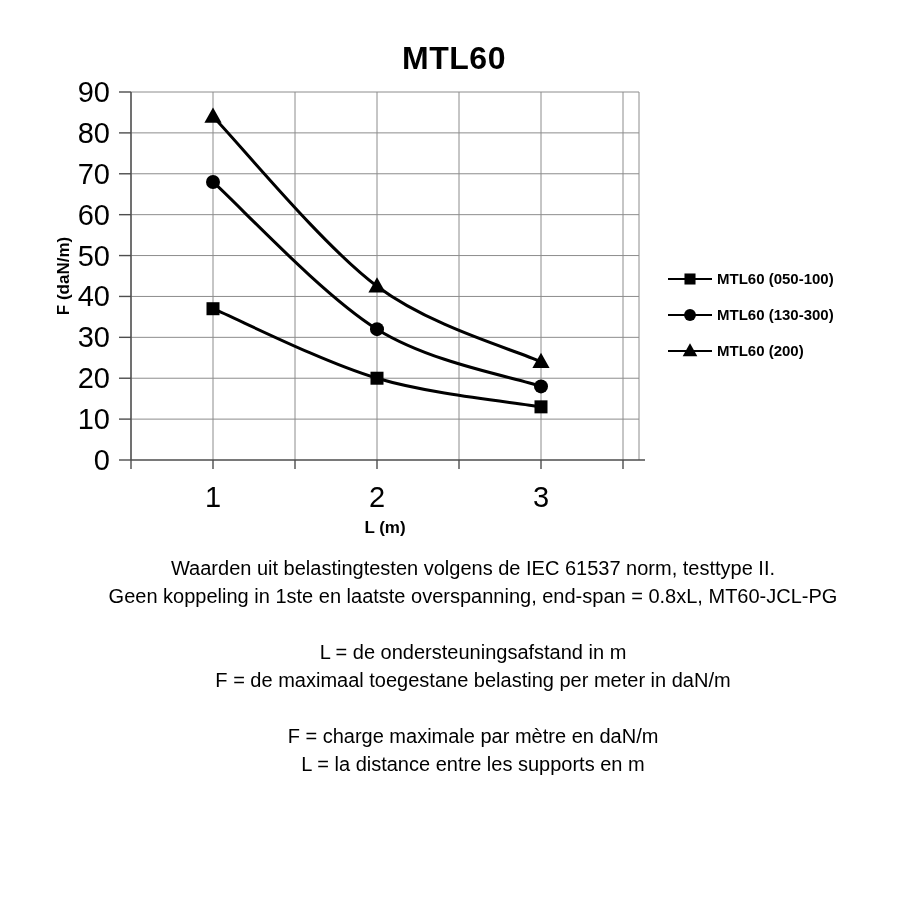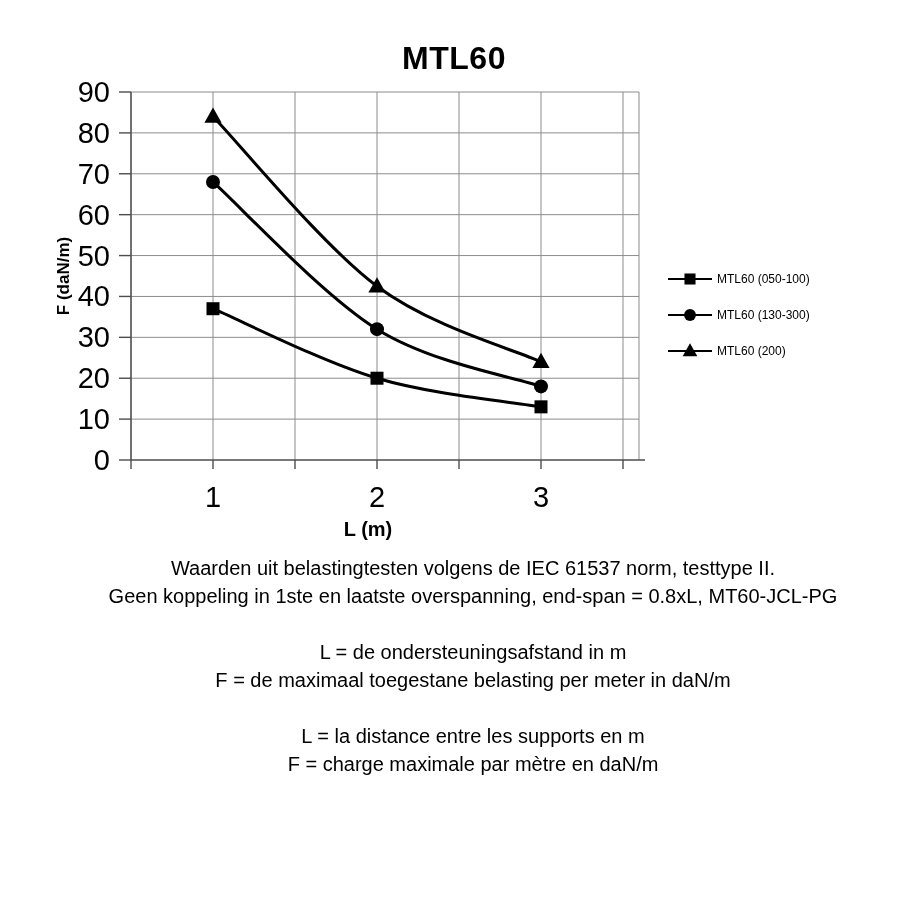--- a/index.html
+++ b/index.html
@@ -26,7 +26,7 @@
   }
   .legend-item{display:flex;align-items:center;gap:5px;height:21px;}
   .legend-key{width:44px;height:20px;flex:0 0 auto;}
-  .legend-label{font-size:12px;white-space:nowrap;}
+  .legend-label{font-size:15px;white-space:nowrap;font-weight:bold;}
   .notes{
     position:absolute;left:46px;top:554px;right:8px;
     font-size:20px;line-height:28px;

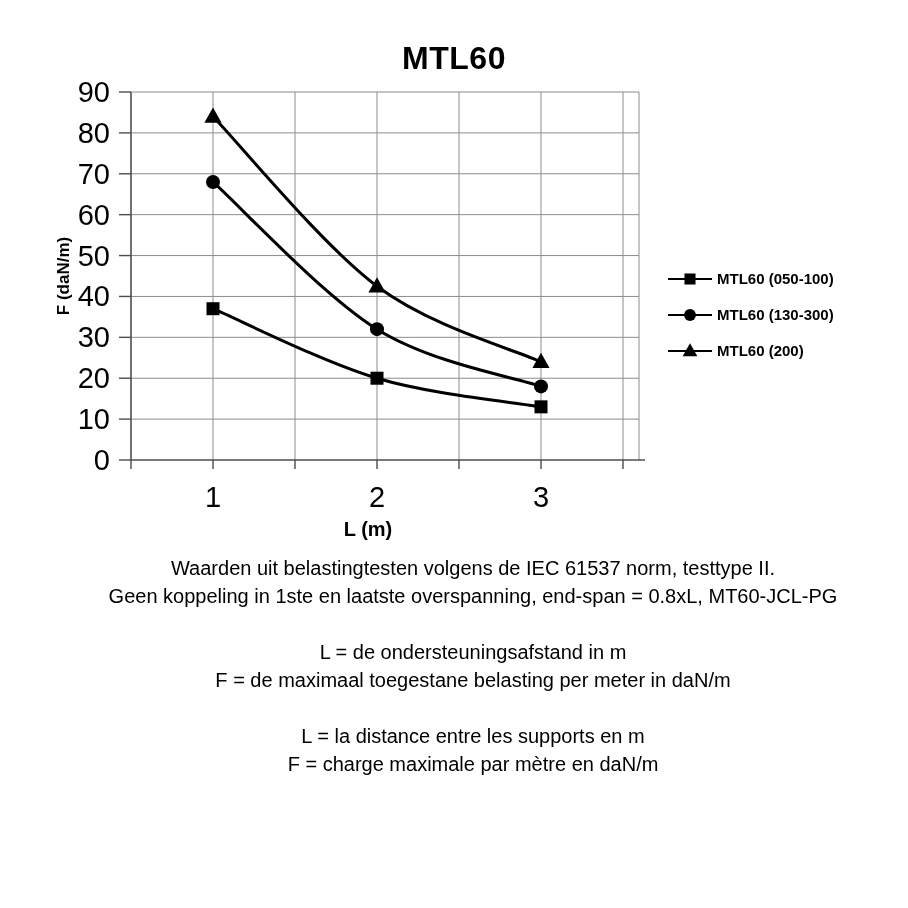--- a/index.html
+++ b/index.html
@@ -18,8 +18,8 @@
     font-size:17px;font-weight:bold;white-space:nowrap;
   }
   .x-axis-title{
-    position:absolute;left:368px;top:518px;transform:translateX(-50%);
-    font-size:20px;font-weight:bold;white-space:nowrap;
+    position:absolute;left:385px;top:518px;transform:translateX(-50%);
+    font-size:17px;font-weight:bold;white-space:nowrap;
   }
   .legend{
     position:absolute;left:668px;top:268px;display:flex;flex-direction:column;gap:15px;

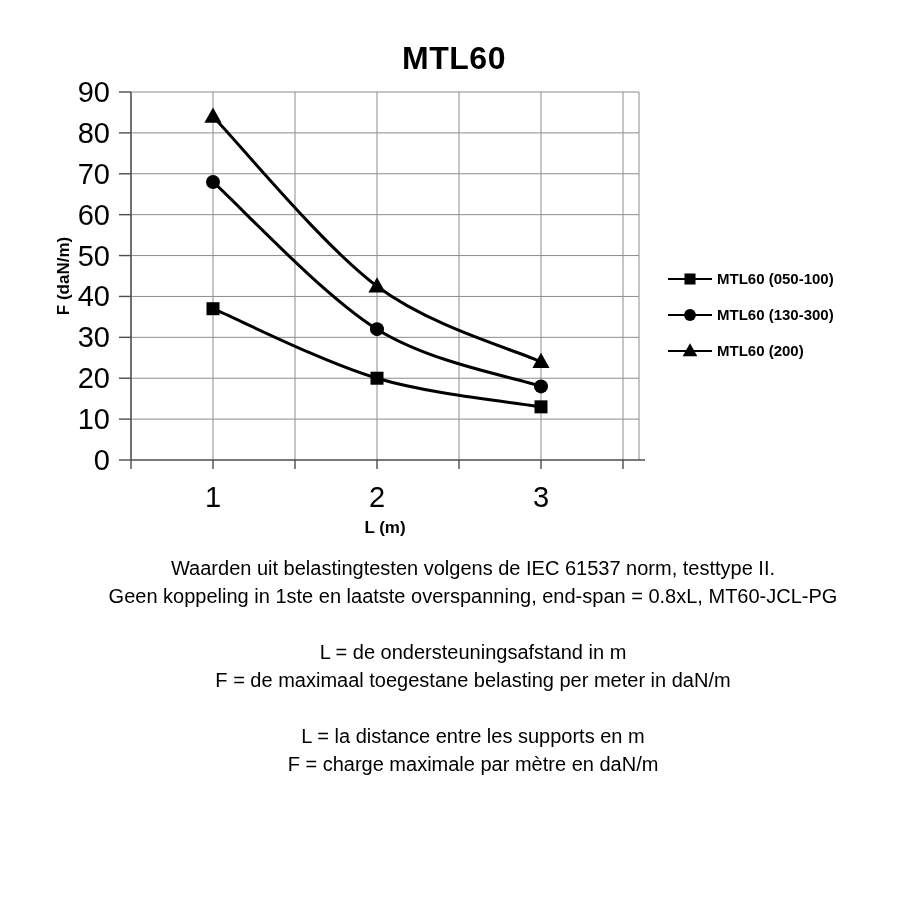--- a/index.html
+++ b/index.html
@@ -142,8 +142,8 @@
       <div class="note-line">F = de maximaal toegestane belasting per meter in daN/m</div>
     </div>
     <div class="note-block">
+      <div class="note-line">F = charge maximale par mètre en daN/m</div>
       <div class="note-line">L = la distance entre les supports en m</div>
-      <div class="note-line">F = charge maximale par mètre en daN/m</div>
     </div>
   </div>
 

